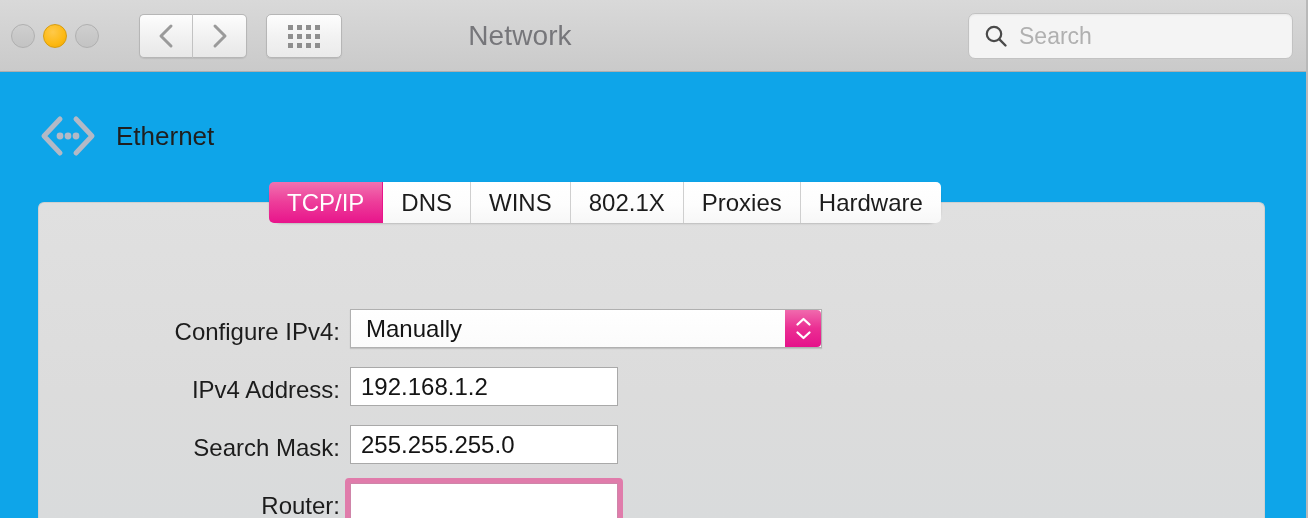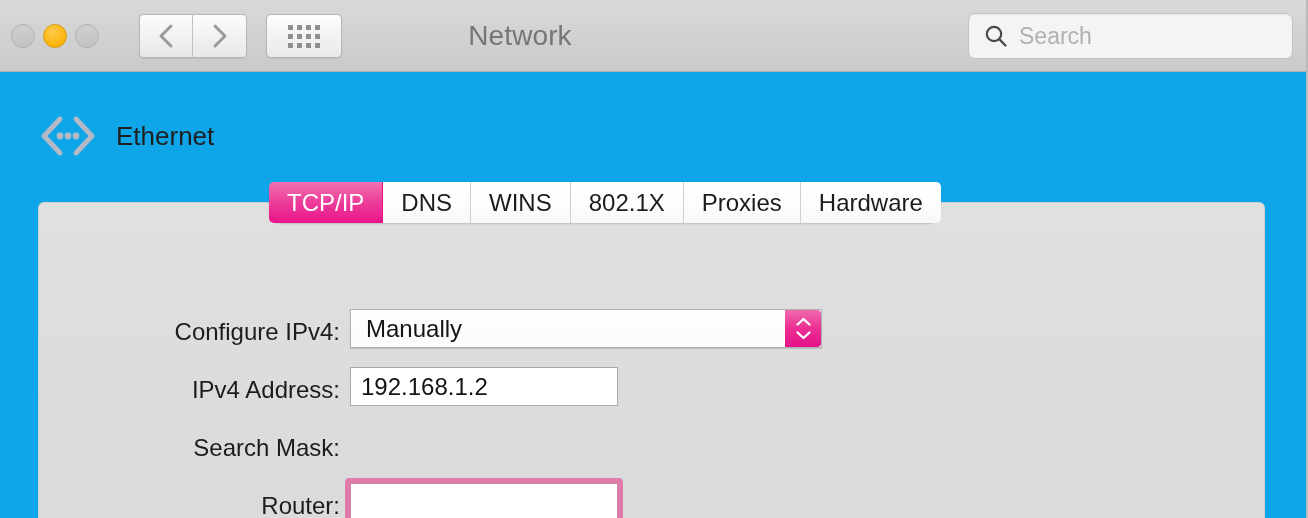--- a/index.html
+++ b/index.html
@@ -413,6 +413,9 @@
 
       <div class="row">
         <div class="row-label">Search Mask:</div>
+        <div class="field w-text">
+          <span>255.255.255.0</span>
+        </div>
       </div>
 
       <div class="row">

